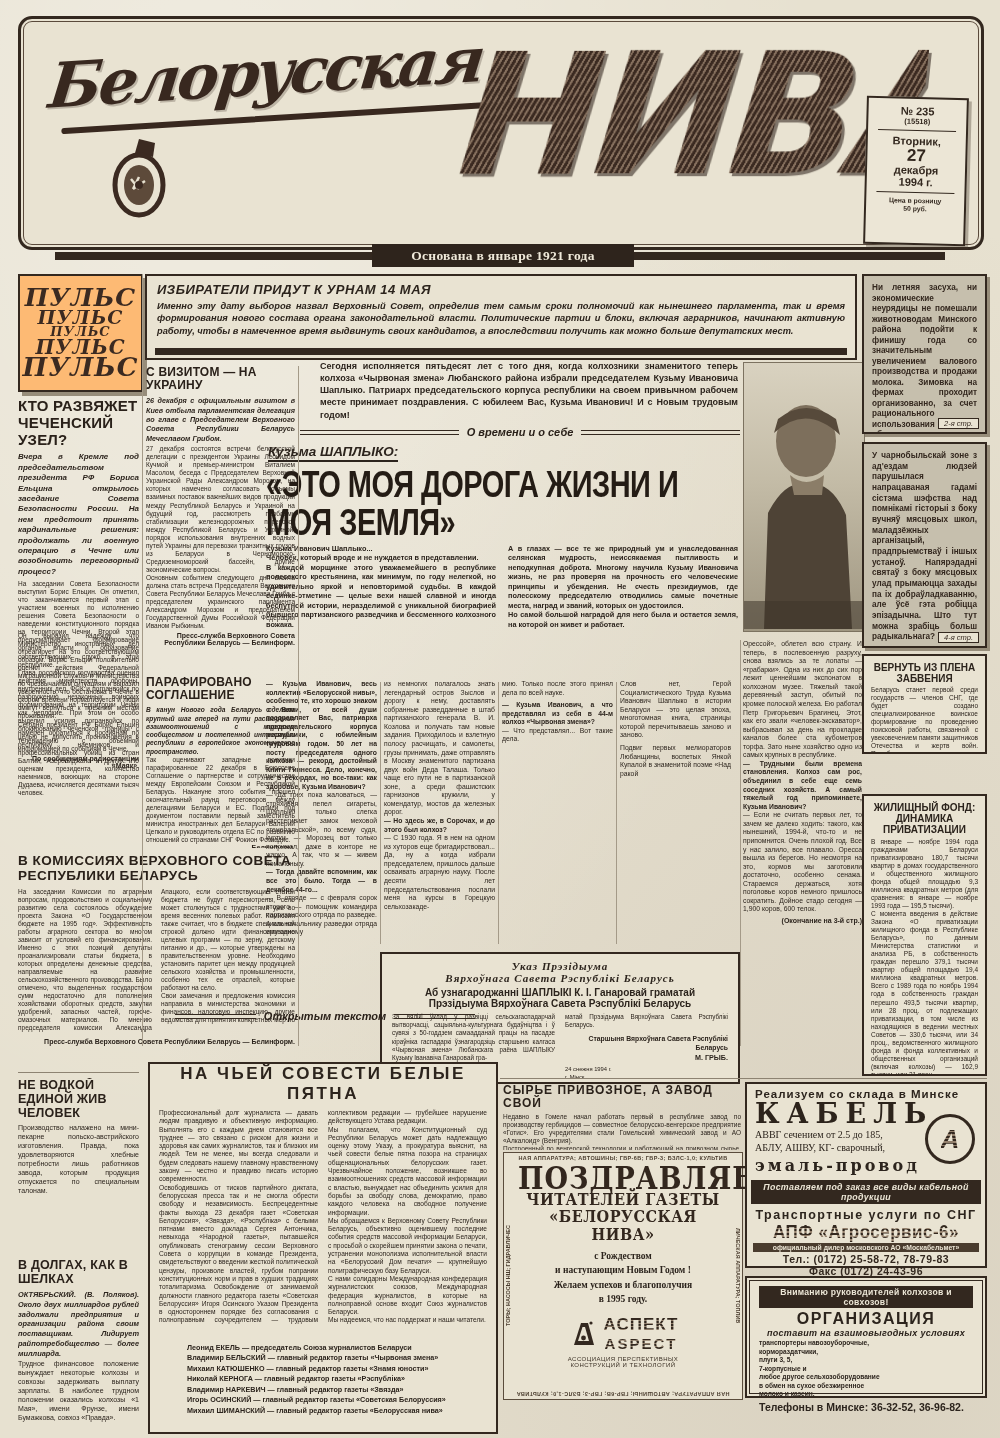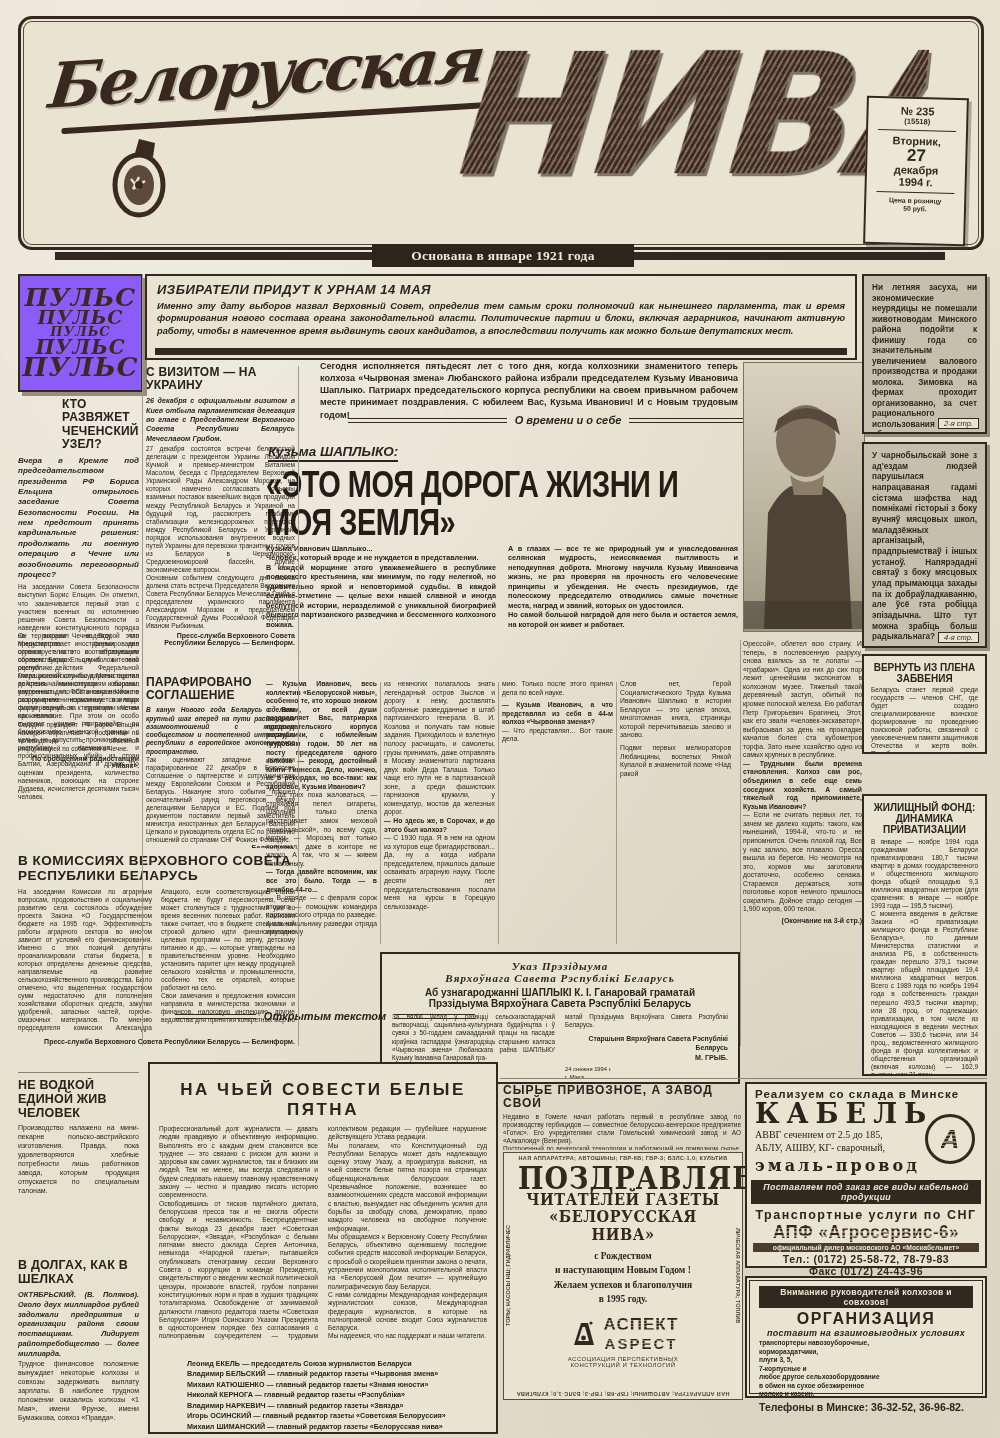--- a/index.html
+++ b/index.html
@@ -45,7 +45,7 @@
   .founded-box{left:372px;top:244px;width:262px;height:23px;background:#2e241c;color:#efe9d9;font-family:"Liberation Serif",serif;font-weight:bold;font-size:13.5px;display:flex;align-items:center;justify-content:center;letter-spacing:.3px;}
 
   
-  .pulse{left:18px;top:274px;width:121px;height:114px;border:2.5px solid #33281f;background:#8b5cf6;box-shadow:4px 4px 0 #978d7a;color:#3b2a21;font-family:"DejaVu Serif",serif;font-weight:bold;font-style:italic;display:flex;flex-direction:column;align-items:center;justify-content:center;line-height:.92;}
+  .pulse{left:18px;top:274px;width:121px;height:114px;border:2.5px solid #33281f;background:#fdba74;box-shadow:4px 4px 0 #978d7a;color:#3b2a21;font-family:"DejaVu Serif",serif;font-weight:bold;font-style:italic;display:flex;flex-direction:column;align-items:center;justify-content:center;line-height:.92;}
   .pulse div{letter-spacing:1px;}
 
   

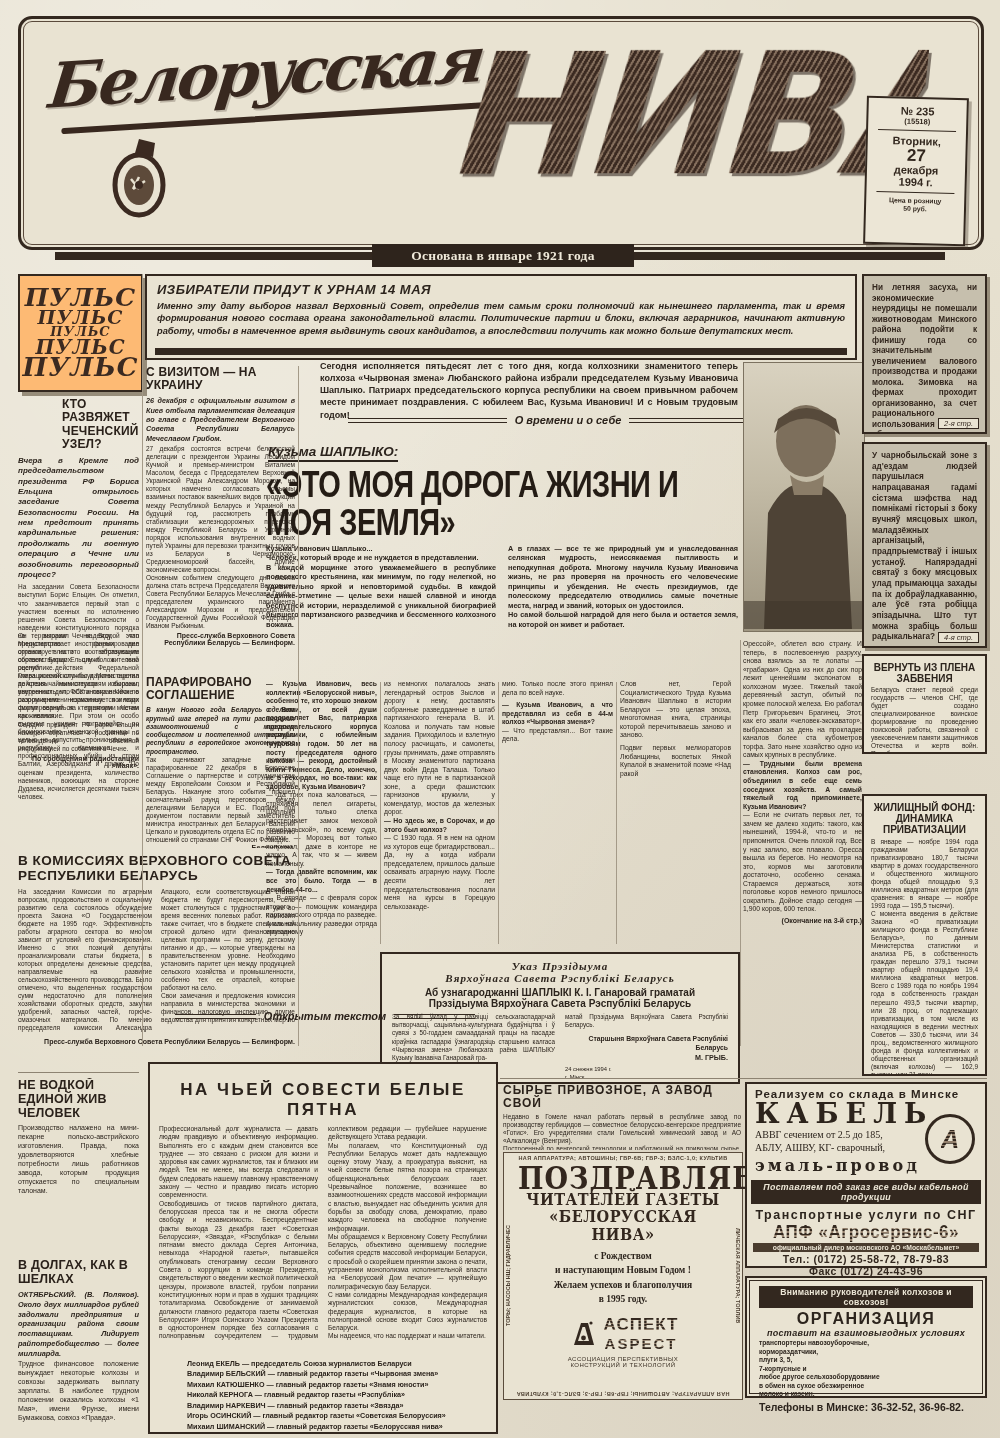--- a/index.html
+++ b/index.html
@@ -171,7 +171,7 @@
   </div>
 
   <div class="abs clip" style="left:18px;top:398px;width:121px;height:436px;">
-    <div class="ah" style="font-size:12px;line-height:1.12;margin-left:44px;">КТО РАЗВЯЖЕТ ЧЕЧЕНСКИЙ УЗЕЛ?</div>
+    <div class="ah" style="font-size:15px;line-height:1.12;">КТО РАЗВЯЖЕТ ЧЕЧЕНСКИЙ УЗЕЛ?</div>
     <div class="lead t8 j pre">Вчера в Кремле под председательством президента РФ Бориса Ельцина открылось заседание Совета Безопасности России. На нем предстоит принять кардинальные решения: продолжать ли военную операцию в Чечне или возобновить переговорный процесс?</div>
     <div class="t65 j pre" style="margin-top:3px;">На заседании Совета Безопасности выступил Борис Ельцин. Он отметил, что заканчивается первый этап с участием военных по исполнению решения Совета Безопасности о наведении конституционного порядка на территории Чечни. Второй этап предусматривает формирование органов власти и образование соответствующих служб в этой республике.
 Глава российского государства оценил действия министерств обороны, внутренних дел, ФСК и погранвойск по разоружению незаконных воинских формирований на территории Чечни как неплохие. При этом он особо выделил усилия погранвойск по блокированию чеченской границы с целью не допустить проникновения в республику наемников и профессиональных убийц из стран Балтии, Азербайджана и других. По оценкам президента, количество наемников, воюющих на стороне Дудаева, исчисляется десятками тысяч человек.</div>

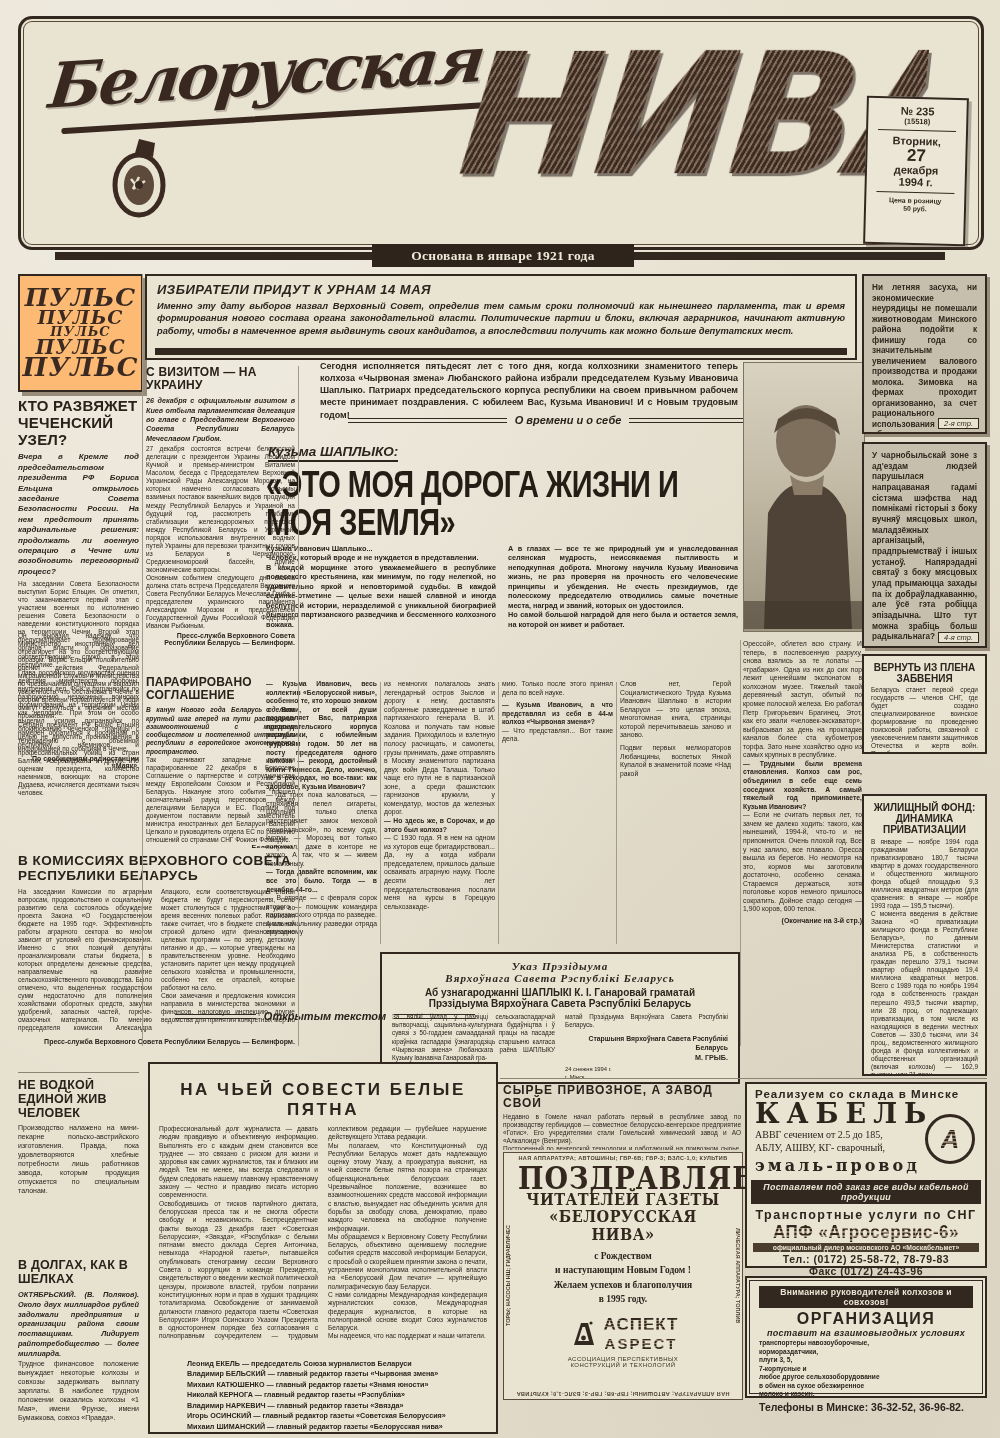--- a/index.html
+++ b/index.html
@@ -218,7 +218,7 @@
 
   <div class="abs clip b j" style="left:320px;top:360px;width:418px;height:64px;font-size:9px;line-height:1.35;">Сегодня исполняется пятьдесят лет с того дня, когда колхозники знаменитого теперь колхоза «Чырвоная змена» Любанского района избрали председателем Кузьму Ивановича Шаплыко. Патриарх председательского корпуса республики на своем привычном рабочем месте принимает поздравления. С юбилеем Вас, Кузьма Иванович! И с Новым трудовым годом!</div>
 
-  <div class="abs rubric" style="left:300px;top:414px;width:440px;padding-left:48px;">
+  <div class="abs rubric" style="left:300px;top:426px;width:440px;">
     <span>О времени и о себе</span>
   </div>
 

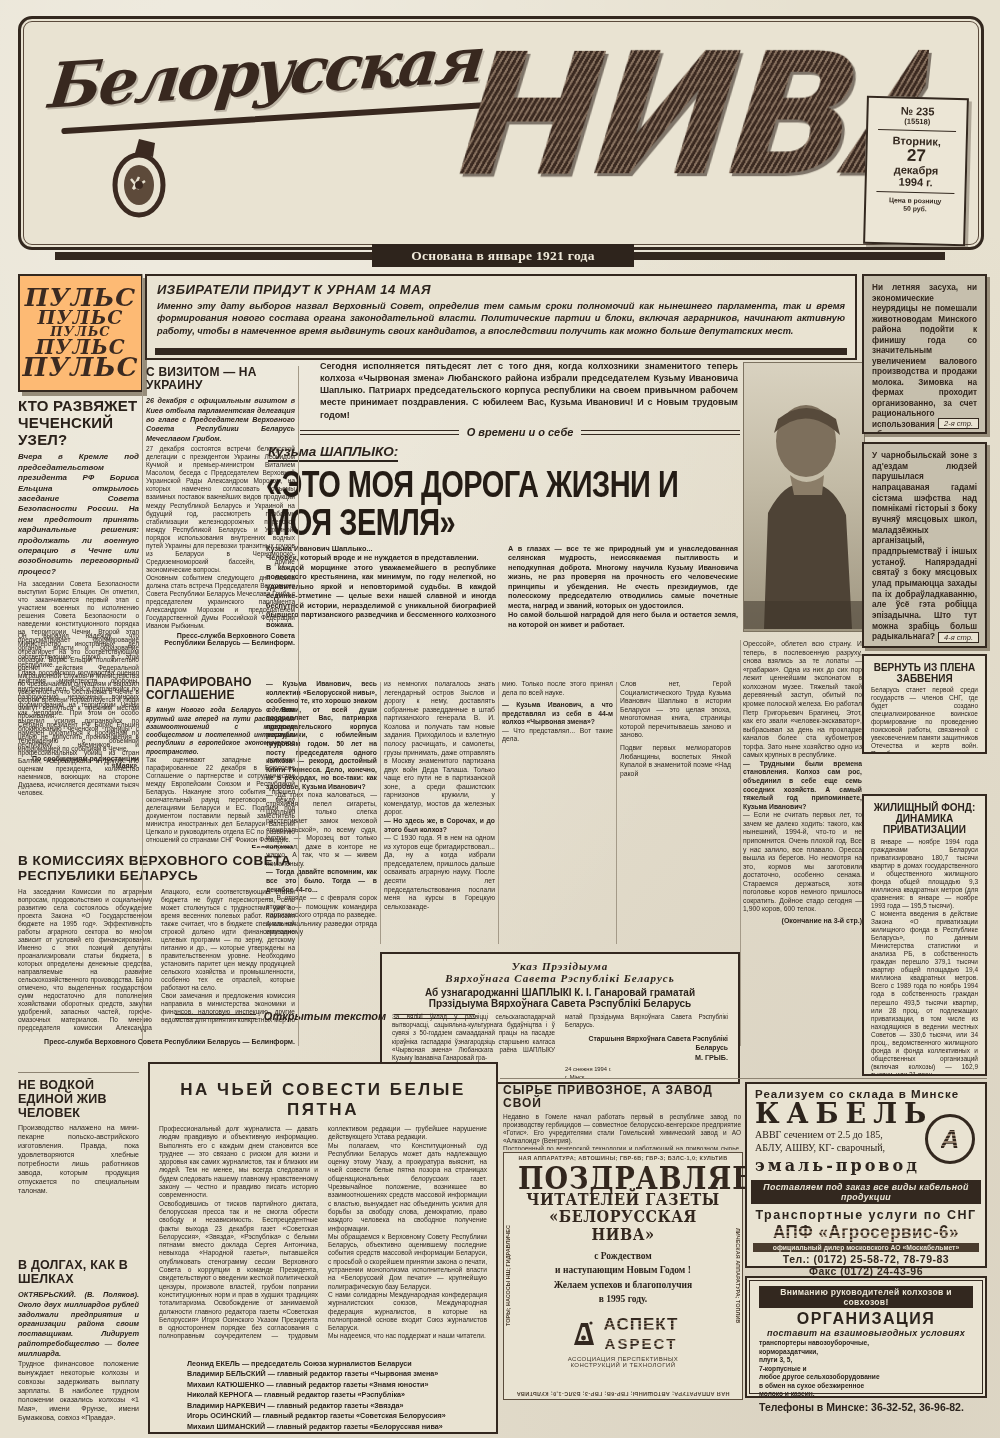--- a/index.html
+++ b/index.html
@@ -77,7 +77,7 @@
   
   .rubric{font-weight:bold;font-style:italic;font-size:11px;display:flex;align-items:center;gap:8px;color:#2a211a;}
   .rubric:before,.rubric:after{content:"";flex:1;border-top:1px solid #33281f;border-bottom:1px solid #33281f;height:3px;}
-  .letterbox{left:148px;top:1062px;width:350px;height:372px;border:2px solid #33281f;padding:16px 9px;box-sizing:border-box;background:#e9e3d2;}
+  .letterbox{left:148px;top:1062px;width:350px;height:372px;border:2px solid #33281f;padding:0 9px;box-sizing:border-box;background:#e9e3d2;}
   .letterbox h2{margin:0 0 5px;font-size:17px;font-weight:bold;text-align:center;letter-spacing:2.5px;}
   .lettercols{columns:2;column-gap:10px;font-size:6.6px;line-height:1.26;text-align:justify;height:218px;overflow:hidden;}
   .sigs{margin-top:16px;padding-left:28px;font-size:7.2px;line-height:1.45;font-weight:bold;}

